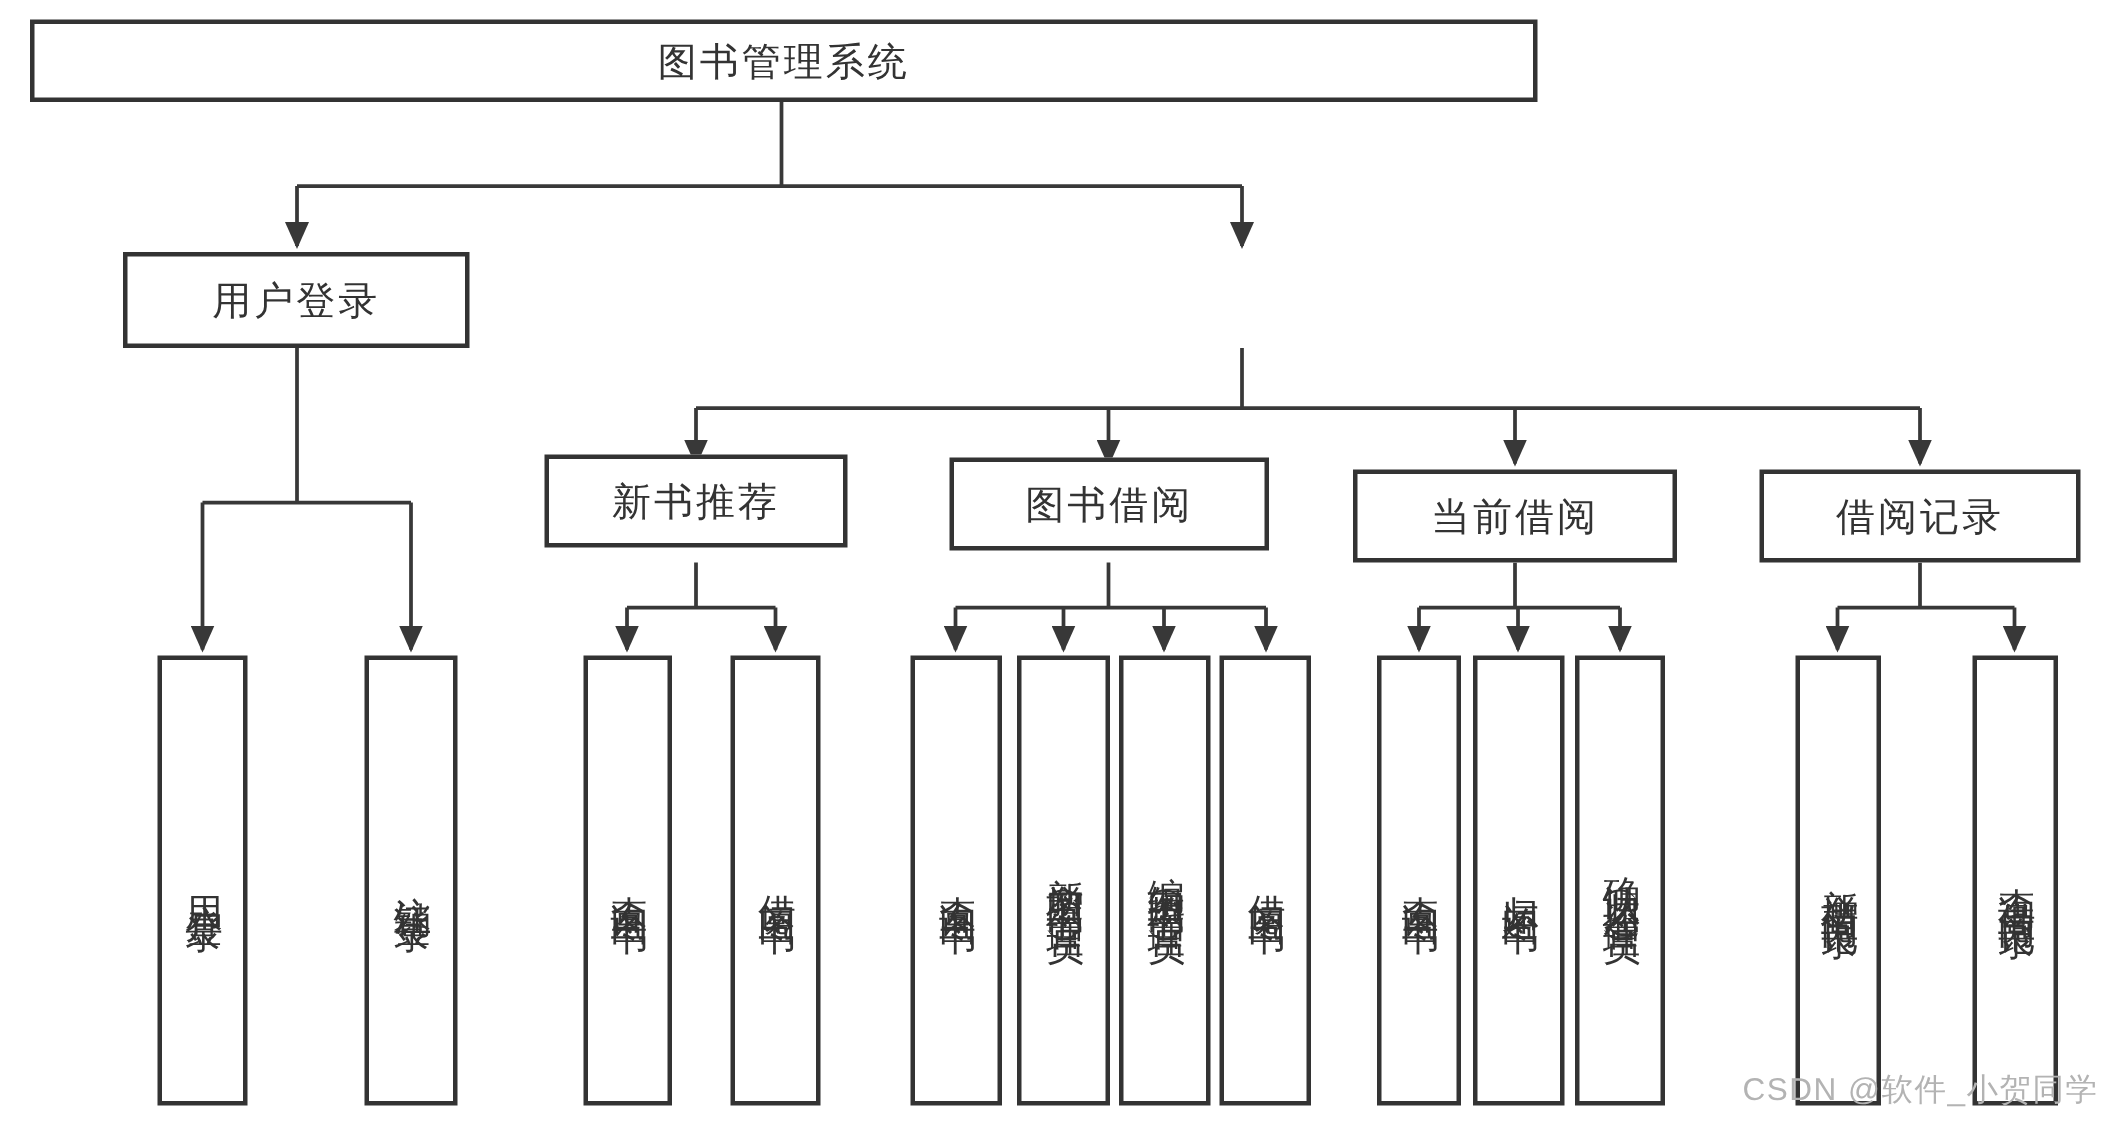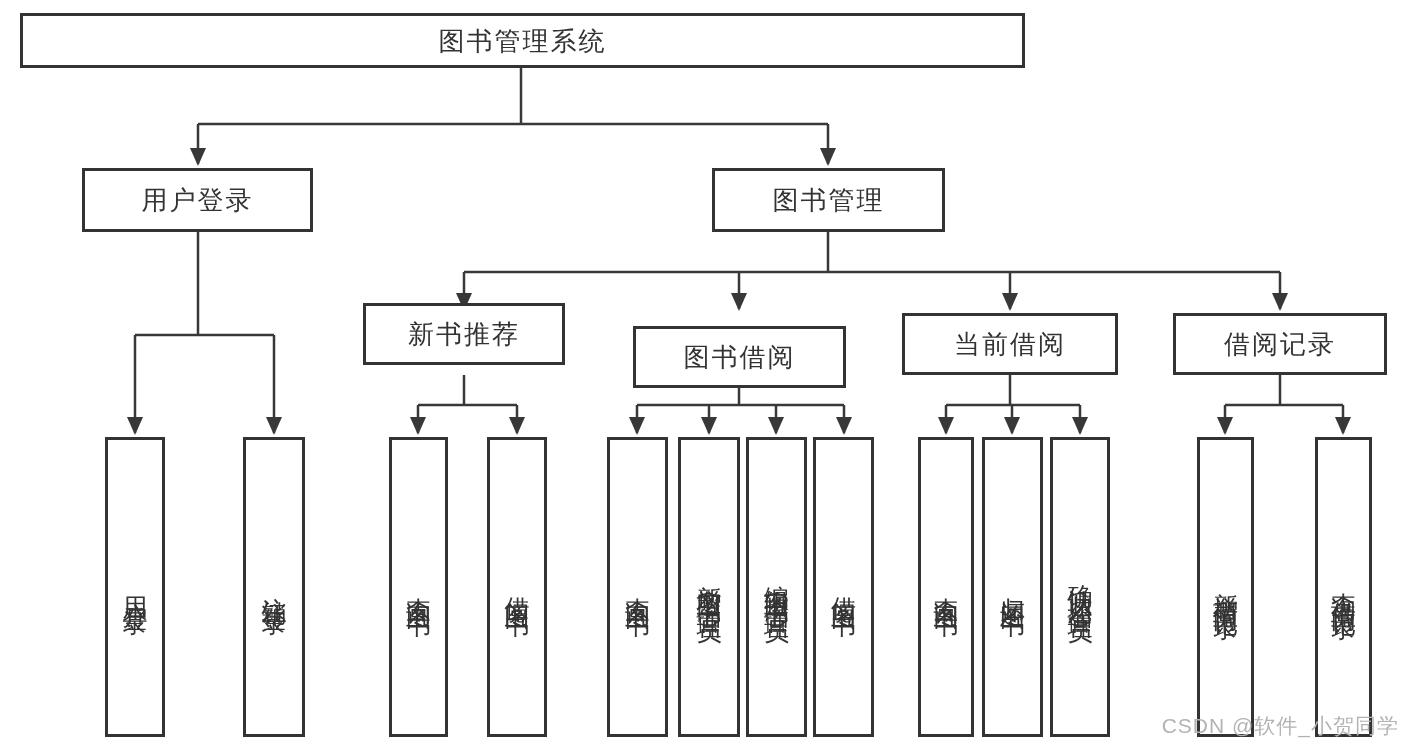--- a/index.html
+++ b/index.html
@@ -108,9 +108,6 @@
   <div class="box h" style="left:82px;top:168px;width:231px;height:64px">
     <span class="lbl">用户登录</span>
   </div>
-  <div class="box h" style="left:712px;top:168px;width:233px;height:64px">
-    <span class="lbl">图书管理</span>
-  </div>
 
   <div class="box h" style="left:363px;top:303px;width:202px;height:62px">
     <span class="lbl">新书推荐</span>

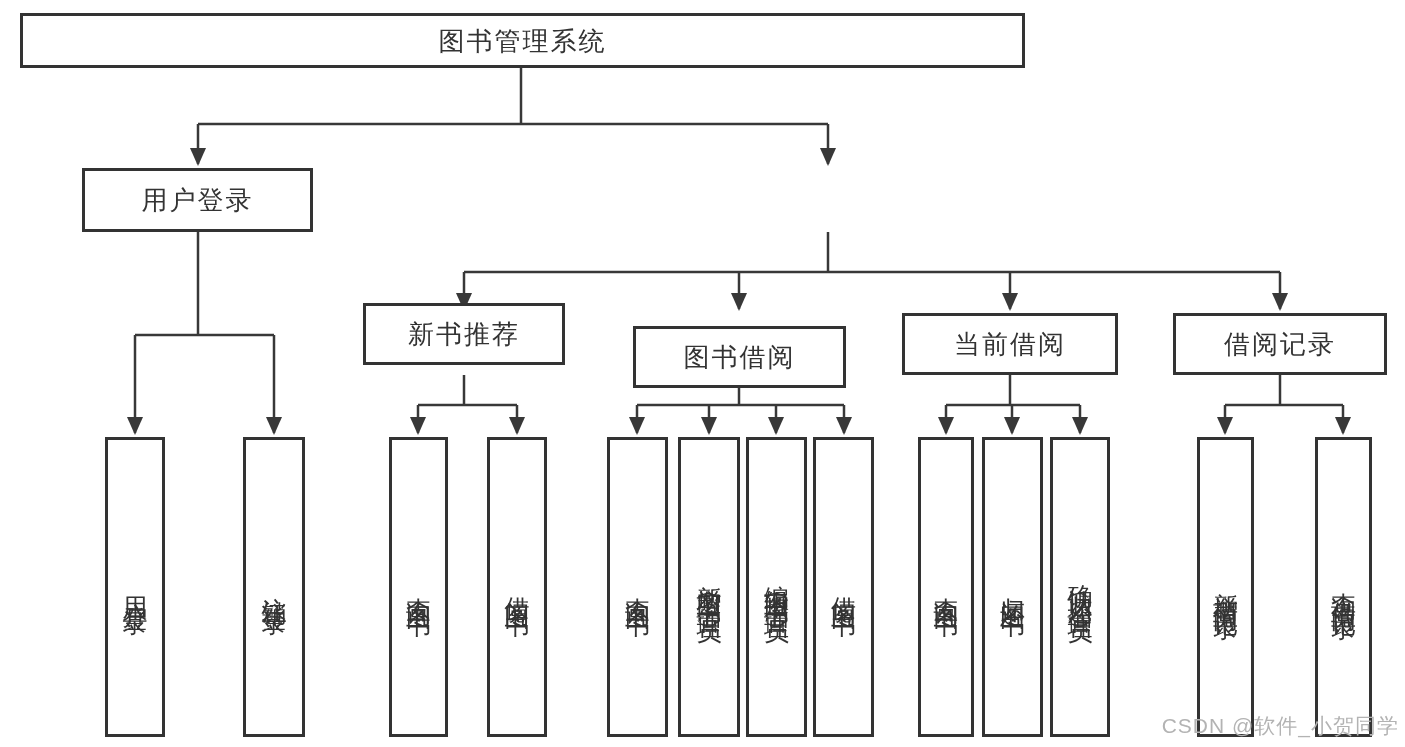--- a/index.html
+++ b/index.html
@@ -112,7 +112,7 @@
   <div class="box h" style="left:363px;top:303px;width:202px;height:62px">
     <span class="lbl">新书推荐</span>
   </div>
-  <div class="box h" style="left:633px;top:326px;width:213px;height:62px">
+  <div class="box h" style="left:633px;top:305px;width:213px;height:62px">
     <span class="lbl">图书借阅</span>
   </div>
   <div class="box h" style="left:1173px;top:313px;width:214px;height:62px">

